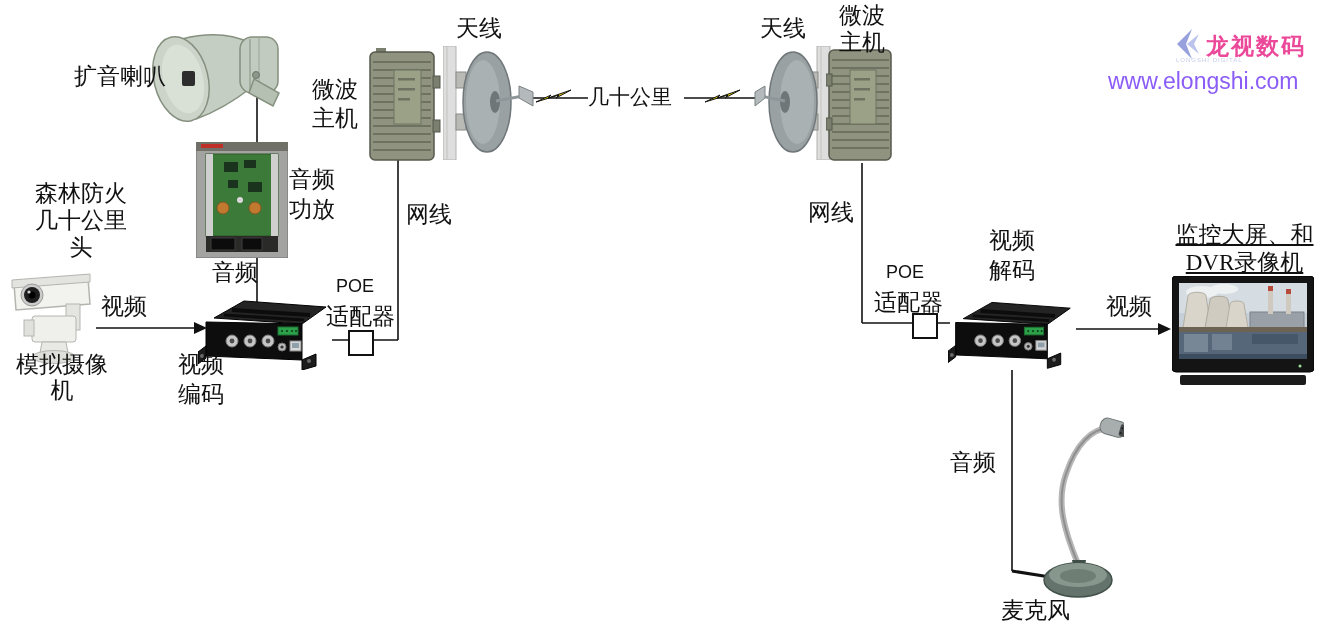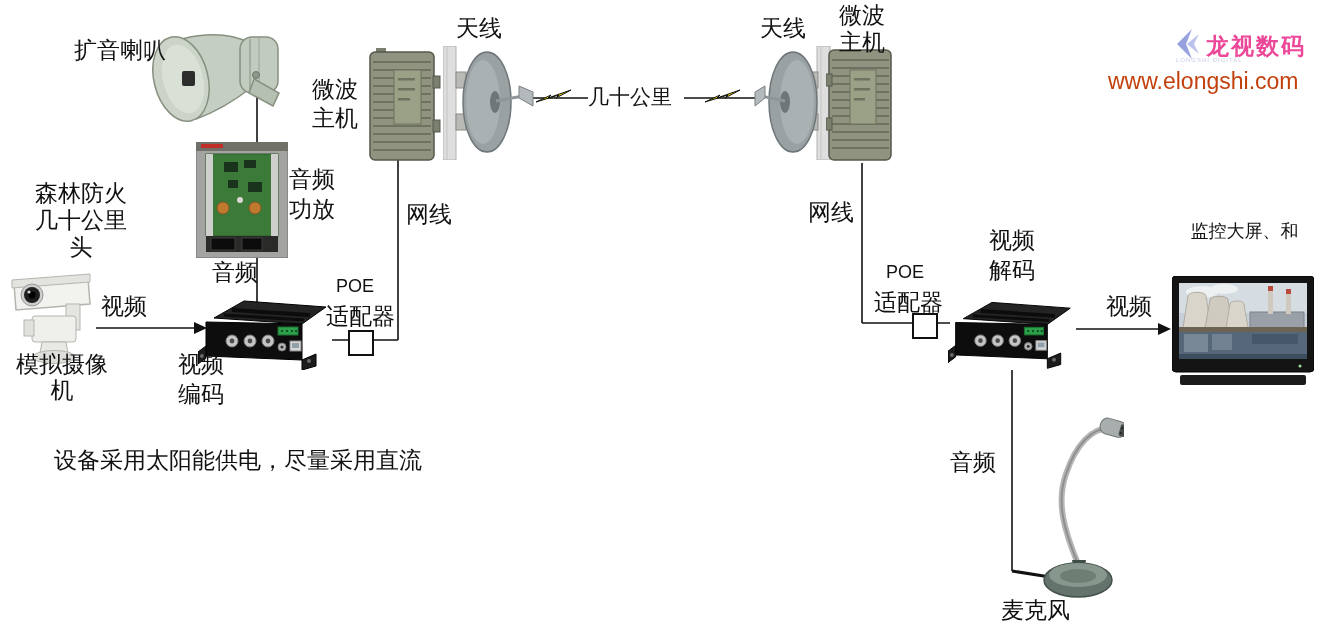--- a/index.html
+++ b/index.html
@@ -262,7 +262,7 @@
   <polygon points="0,13 15,6 12,9 35,1 20,9 23,6" fill="#ffe600" stroke="#111" stroke-width="1" stroke-linejoin="round"></polygon>
 </svg>
 
-<div class="lbl" style="left:74px; top:38px;">扩音喇叭</div>
+<div class="lbl" style="left:74px; top:64px;">扩音喇叭</div>
 
 <div class="lbl" style="left:289px; top:165px; line-height:1.3;">
   <div>音频</div>

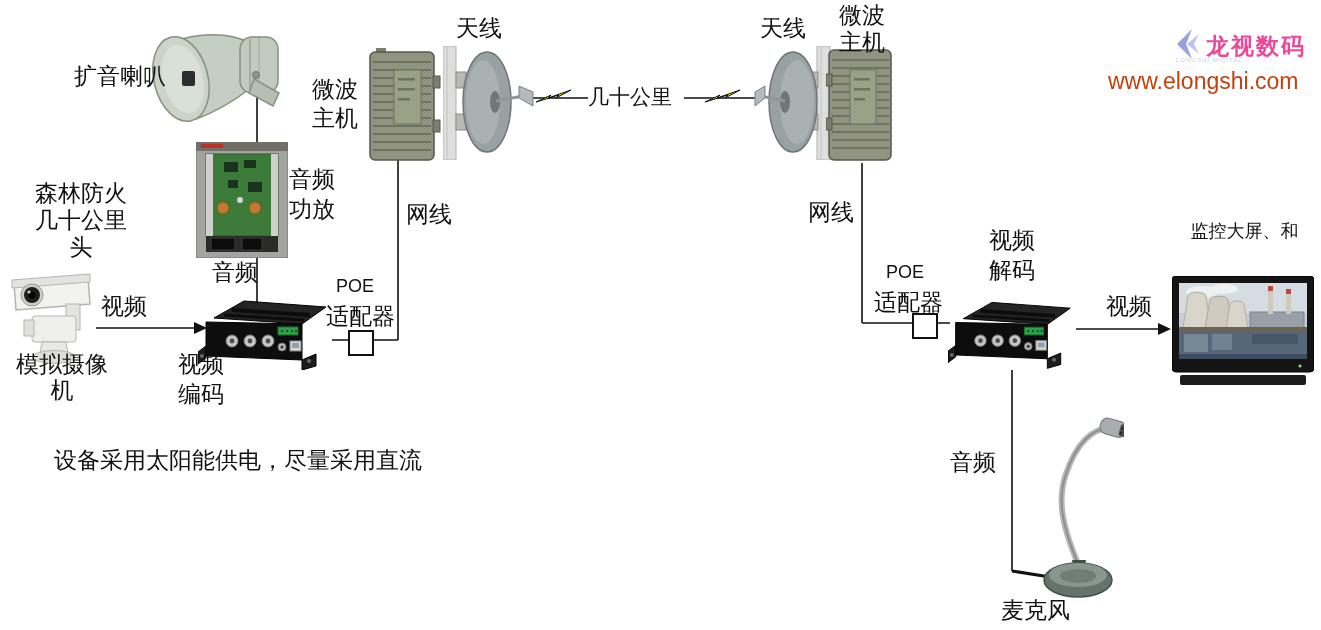--- a/index.html
+++ b/index.html
@@ -18,7 +18,7 @@
   .logo-sub { position:absolute; z-index:4; font-family:"Liberation Sans", sans-serif;
               font-size:6px; letter-spacing:1px; color:#c6cbe8; }
   .logo-www { position:absolute; z-index:4; font-family:"Liberation Sans", sans-serif;
-              font-size:23px; color:#c2410c; }
+              font-size:23px; color:#8b5cf6; }
   .note { position:absolute; z-index:4; width:404px; text-align:center; font-size:23px; line-height:1.22; }
 </style>
 </head>

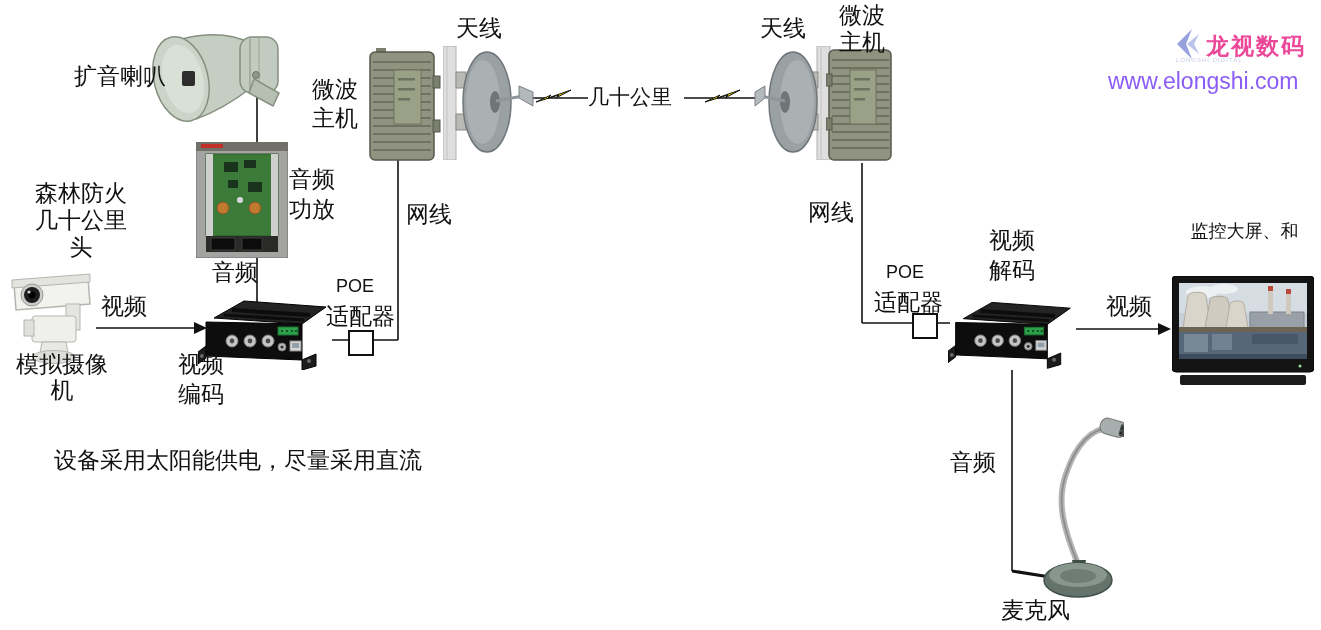--- a/index.html
+++ b/index.html
@@ -321,7 +321,7 @@
 
 <div class="lbl" style="left:1106px; top:294px;">视频</div>
 
-<div class="lbl center" style="left:1168px; top:221px; width:153px; font-size:18px; line-height:1.2;">
+<div class="lbl center" style="left:1168px; top:221px; width:153px; font-size:23px; line-height:1.2;text-decoration:underline;">
   <div>监控大屏、和</div>
 </div>
 

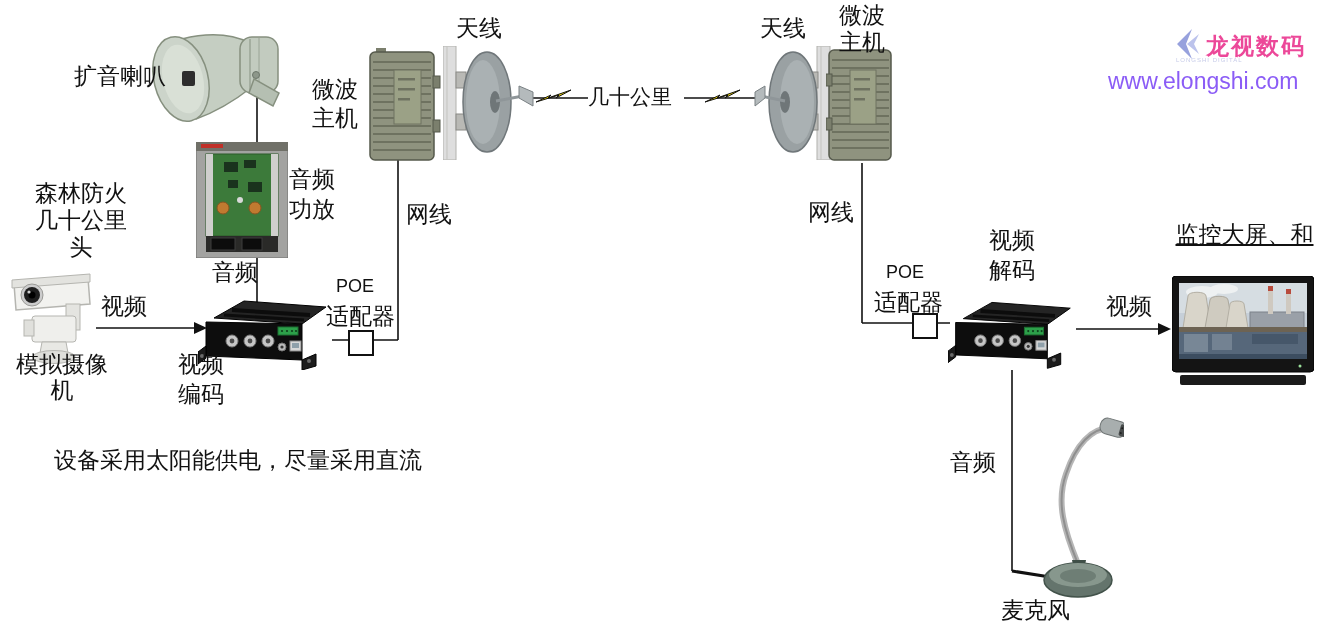--- a/index.html
+++ b/index.html
@@ -323,6 +323,7 @@
 
 <div class="lbl center" style="left:1168px; top:221px; width:153px; font-size:23px; line-height:1.2;text-decoration:underline;">
   <div>监控大屏、和</div>
+  <div>DVR录像机</div>
 </div>
 
 <div class="lbl" style="left:950px; top:450px;">音频</div>

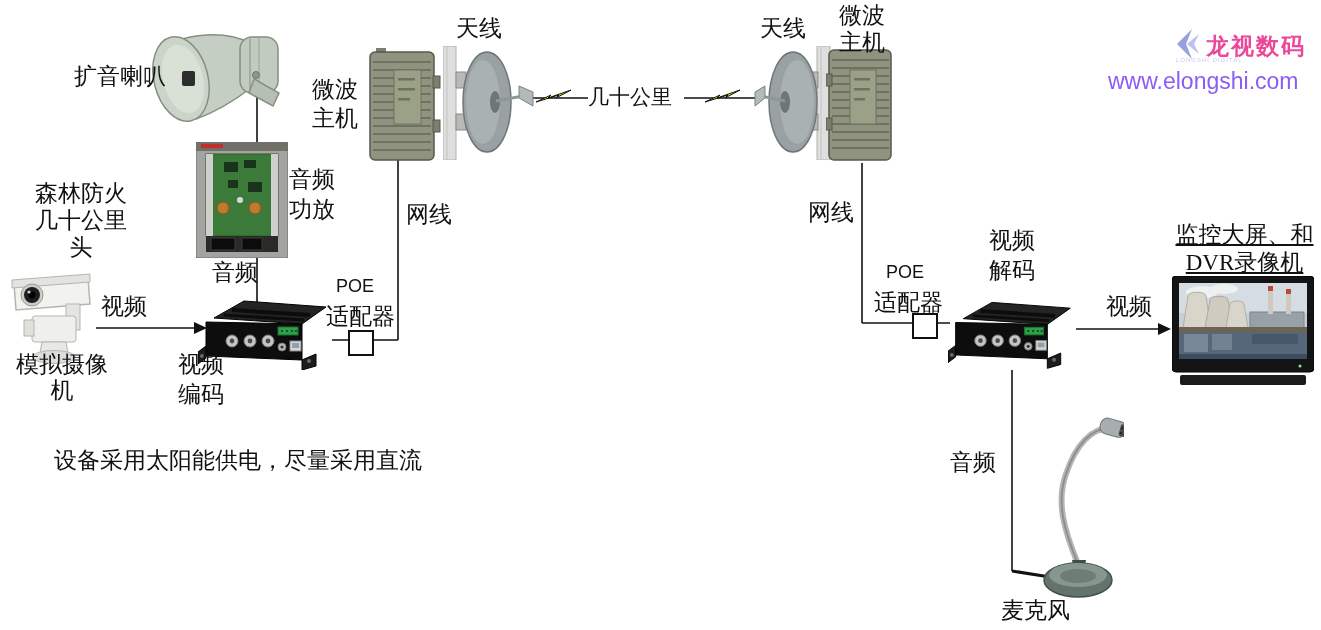--- a/index.html
+++ b/index.html
@@ -330,7 +330,6 @@
 <div class="lbl" style="left:1001px; top:598px;">麦克风</div>
 
 <div class="note" style="left:36px; top:447px;">
-  <div>设备采用太阳能供电，尽量采用直流</div>
 </div>
 
 <svg class="dev" style="left:1174px; top:29px; z-index:4;" width="26" height="30" viewBox="0 0 26 30">

